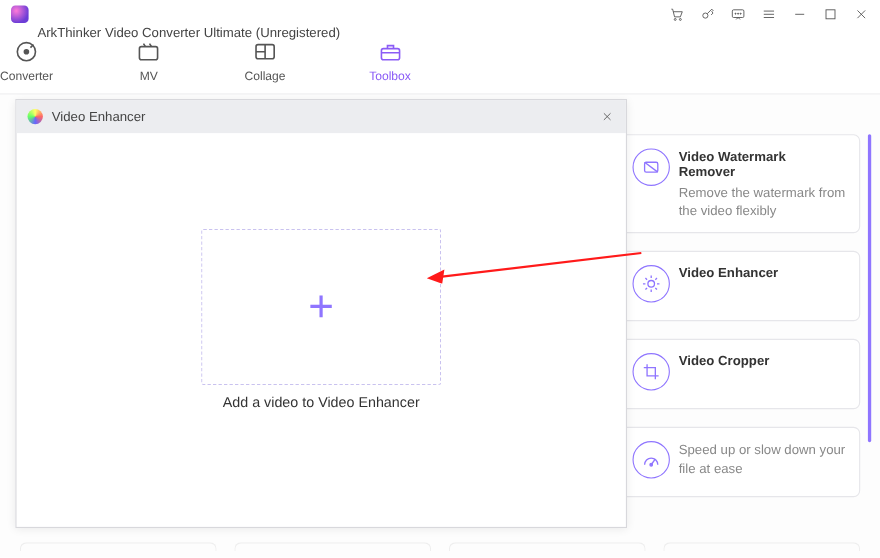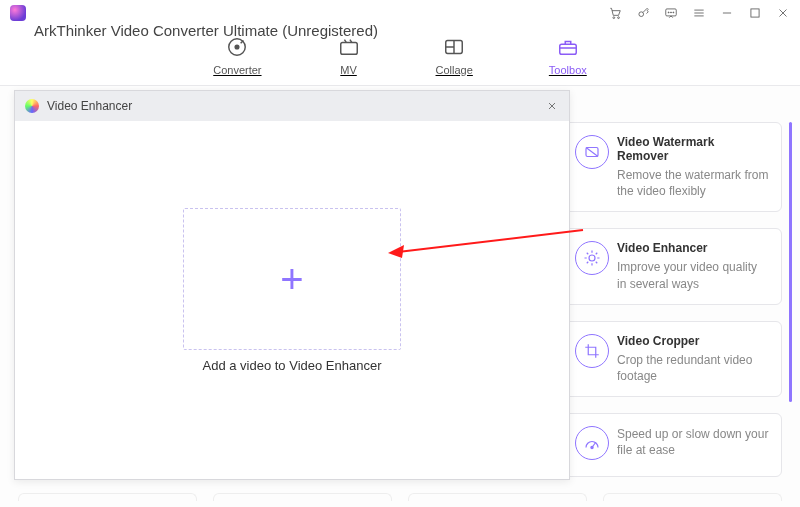--- a/index.html
+++ b/index.html
@@ -8,7 +8,7 @@
   
   .titlebar { height: 26px; display: flex; align-items: center; padding: 0 10px; background: #fff; position: relative; }
   .app-icon { width: 16px; height: 16px; border-radius: 4px; background: radial-gradient(circle at 30% 30%, #ff7ad9, #6c3dd6 70%); margin-right: 8px; }
-  .app-title { font-size: 15px; color: #444; margin-top: 34px; }
+  .app-title { font-size: 12px; color: #444; margin-top: 34px; }
   .title-actions { position: absolute; right: 8px; top: 0; height: 26px; display: flex; align-items: center; gap: 10px; }
   .title-actions .ticon { width: 18px; height: 18px; display:flex; align-items:center; justify-content:center; color:#555; }
   .title-actions svg { width: 14px; height: 14px; stroke:#555; stroke-width:1.4; fill:none; }

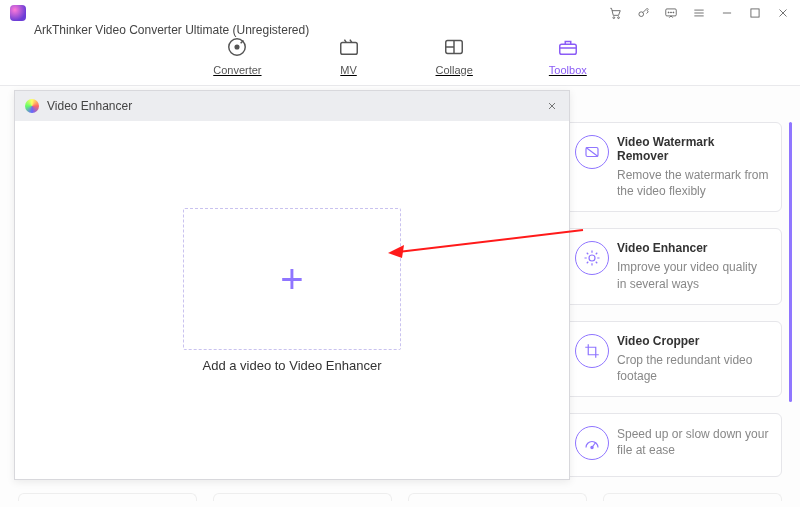--- a/index.html
+++ b/index.html
@@ -14,7 +14,7 @@
   .title-actions svg { width: 14px; height: 14px; stroke:#555; stroke-width:1.4; fill:none; }
 
   
-  .navtabs { height: 60px; display:flex; align-items:center; justify-content:center; gap: 76px; border-bottom: 1px solid #e9e9ec; text-decoration: underline; }
+  .navtabs { height: 60px; display:flex; align-items:center; justify-content:flex-start; gap: 76px; border-bottom: 1px solid #e9e9ec; }
   .navtab { display:flex; flex-direction:column; align-items:center; gap:6px; cursor:pointer; color:#555; }
   .navtab.active { color:#8b5cf6; }
   .navtab .nicon { width:22px; height:22px; display:flex; align-items:center; justify-content:center; }

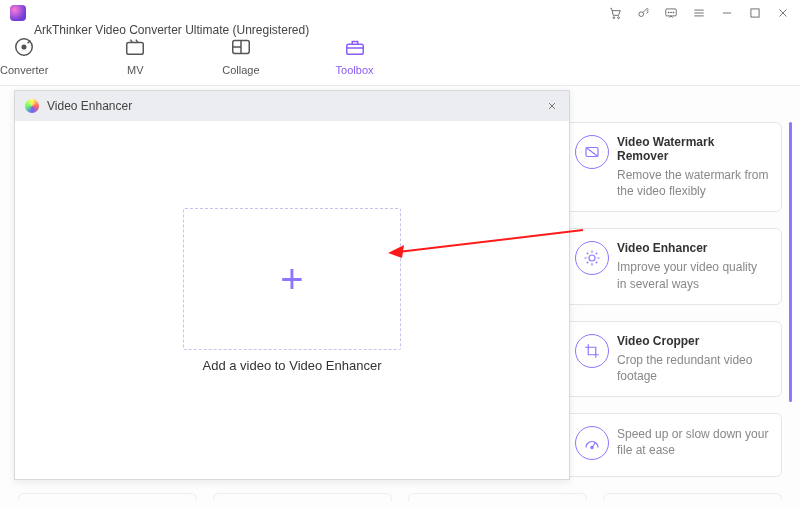--- a/index.html
+++ b/index.html
@@ -168,7 +168,6 @@
           </svg>
         </span>
       <div class="ctitle">Video Enhancer</div>
-      <div class="cdesc">Improve your video quality in several ways</div>
     </div>
     <div class="card">
       <span class="cicon">

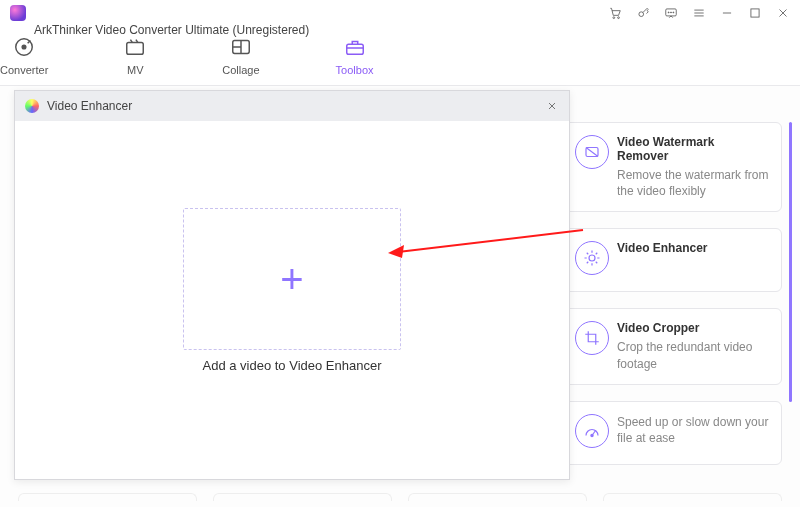--- a/index.html
+++ b/index.html
@@ -176,7 +176,6 @@
           </svg>
         </span>
       <div class="ctitle">Video Cropper</div>
-      <div class="cdesc">Crop the redundant video footage</div>
     </div>
     <div class="card">
       <span class="cicon">

